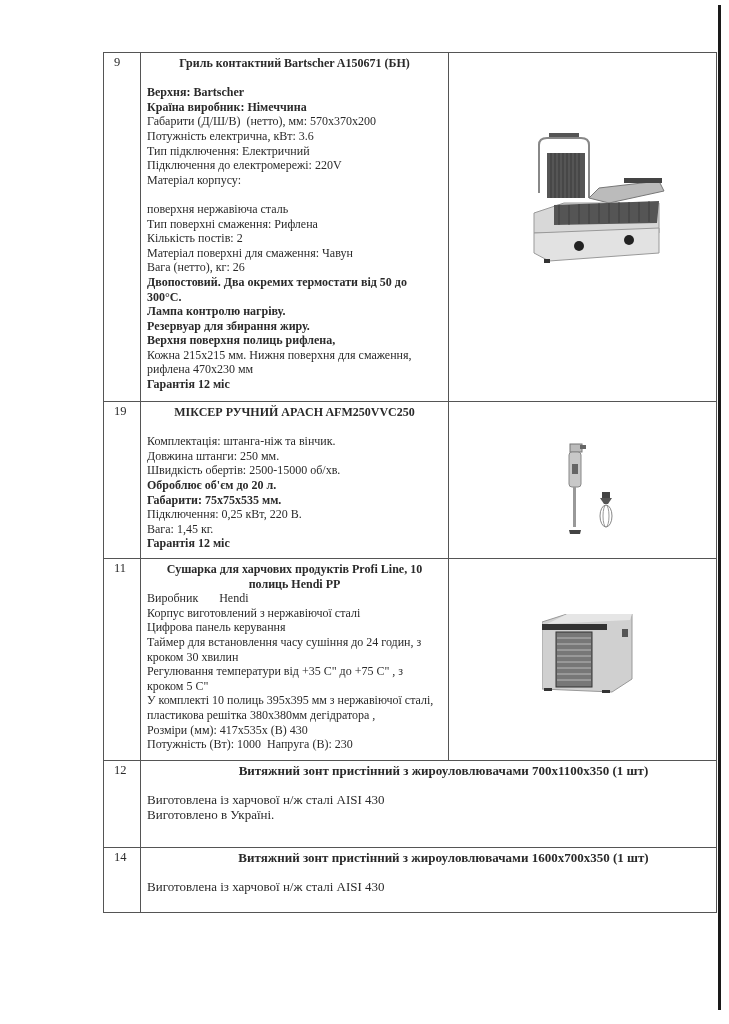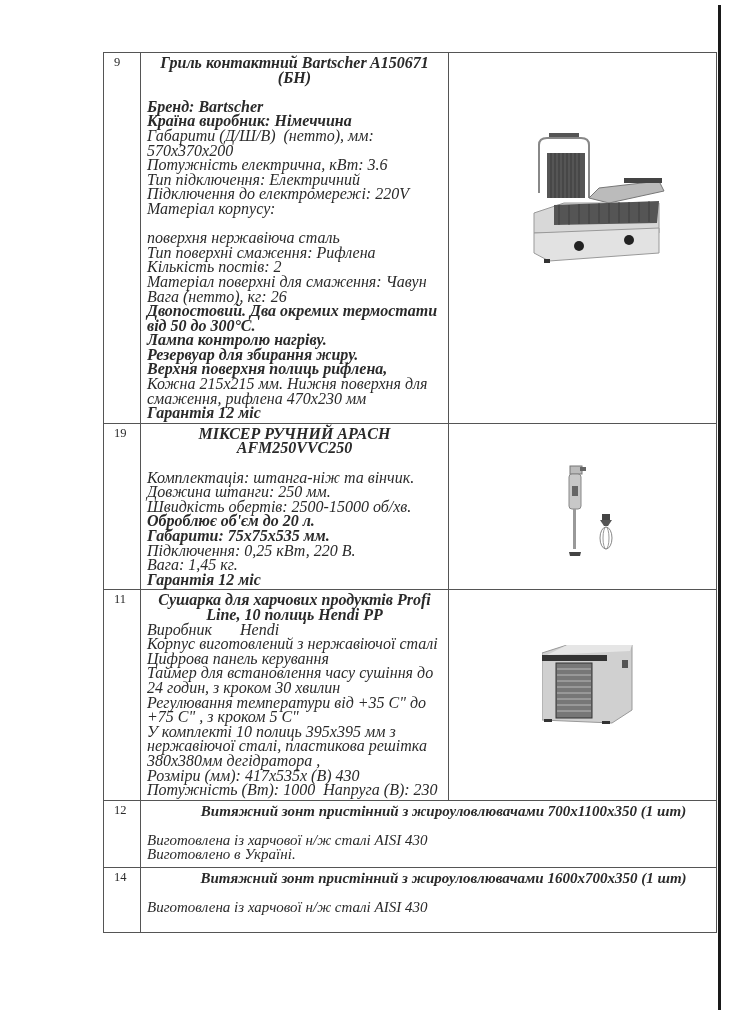--- a/index.html
+++ b/index.html
@@ -46,9 +46,8 @@
     }
     .desc-cell {
       padding: 3px 6px 2px 6px !important;
-      font-size: 16px;
+      font-size: 12px;
       line-height: 14.6px;
-      font-style: italic;
     }
     .title {
       font-weight: bold;

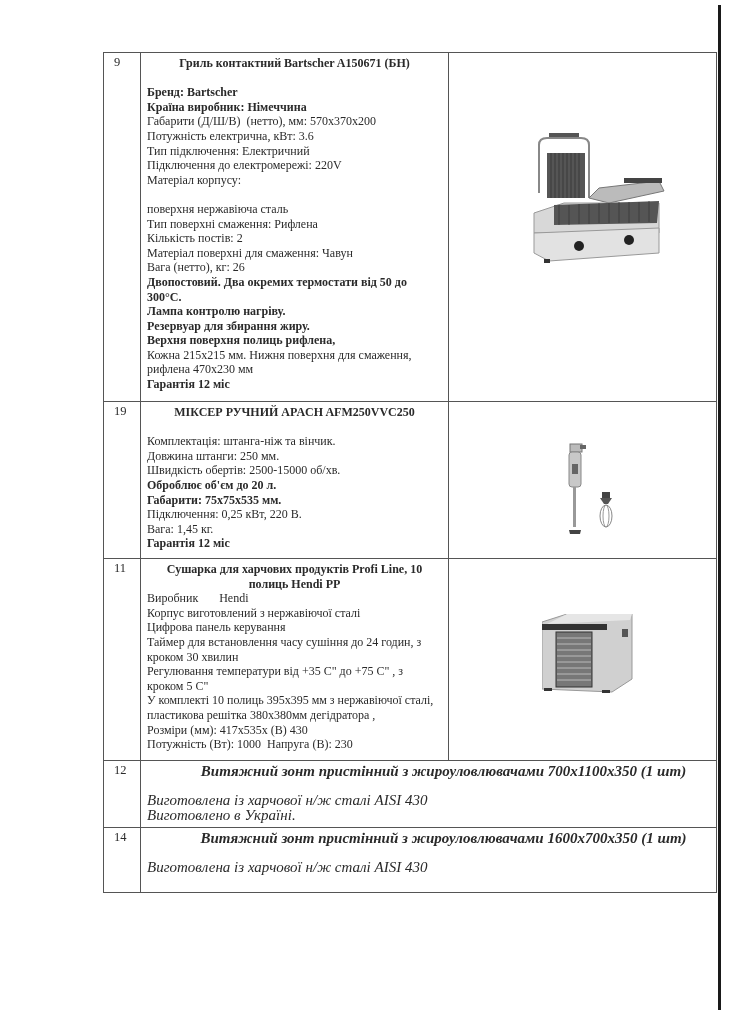--- a/index.html
+++ b/index.html
@@ -96,7 +96,7 @@
         <div class="title tight">Гриль контактний Bartscher A150671 (БН)</div>
         <div class="lines">
             <div class="line blank"></div>
-            <div class="line bold">Бренд: Bartscher</div>
+            <div class="line bold">Верхня: Bartscher</div>
             <div class="line bold">Країна виробник: Німеччина</div>
             <div class="line">Габарити (Д/Ш/В)  (нетто), мм: 570x370x200</div>
             <div class="line">Потужність електрична, кВт: 3.6</div>

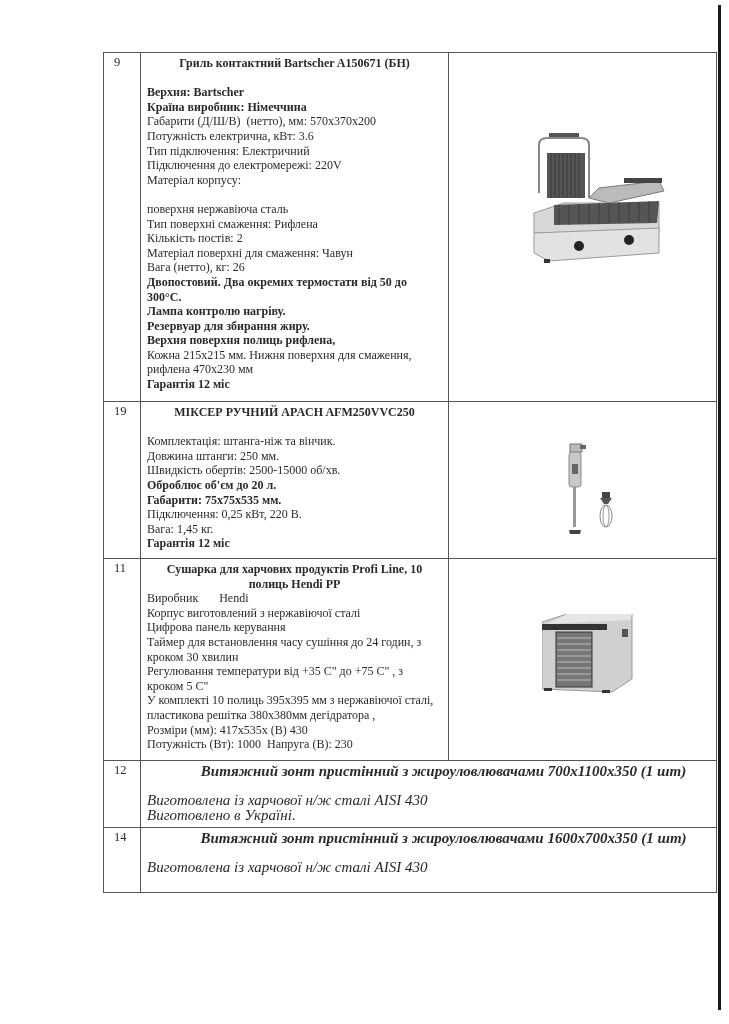--- a/index.html
+++ b/index.html
@@ -73,7 +73,7 @@
     .r9 { height: 349px; }
     .r10 { height: 157px; }
     .r11 { height: 202px; }
-    .r12 { height: 67px; margin-top: 48px; }
+    .r12 { height: 87px; margin-top: 48px; }
     .r13 { height: 66px; }
     .r14 { height: 65px; }
   </style>

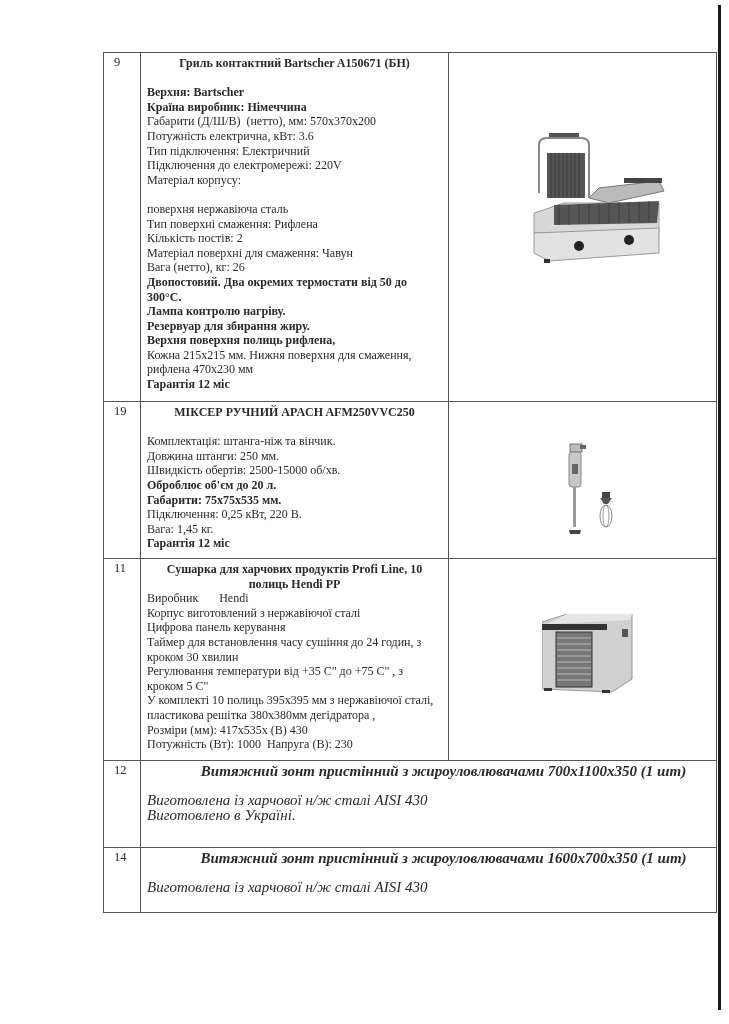--- a/index.html
+++ b/index.html
@@ -61,9 +61,8 @@
 
     .wide-cell {
       padding: 3px 6px 2px 6px !important;
-      font-size: 15px;
+      font-size: 13px;
       line-height: 14.6px;
-      font-style: italic;
     }
     .wide-cell .title { margin-left: 30px; }
 

